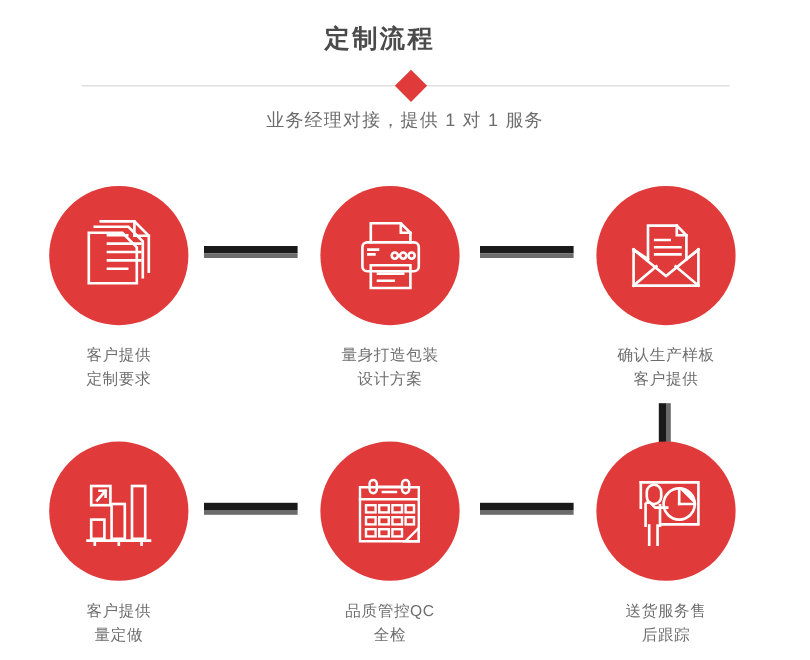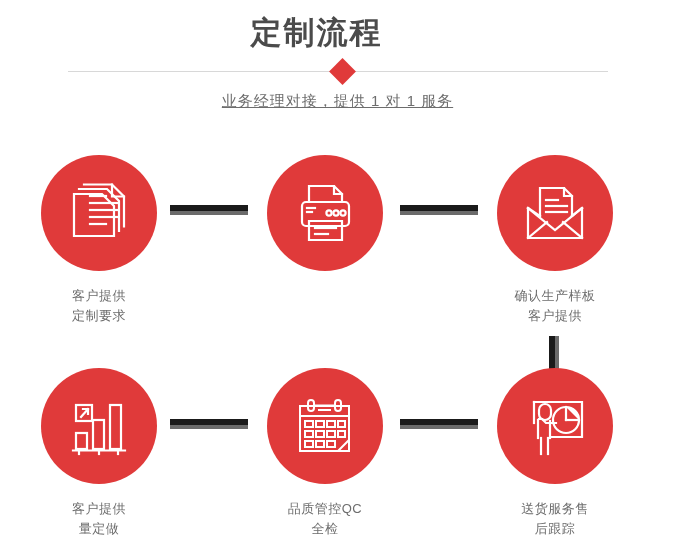--- a/index.html
+++ b/index.html
@@ -29,7 +29,7 @@
     top: 16px;
     width: 633px;
     text-align: center;
-    font-size: 31px;
+    font-size: 21px;
     font-weight: bold;
     color: #4b4b4b;
     letter-spacing: 2px;

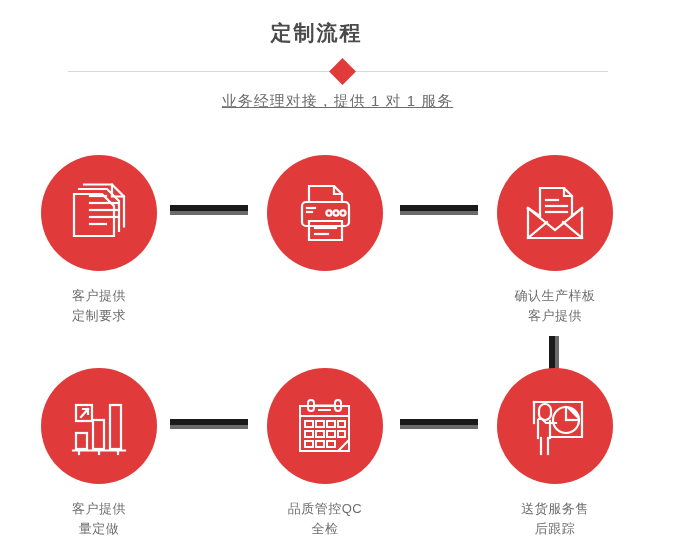--- a/index.html
+++ b/index.html
@@ -69,7 +69,6 @@
     color: #6d6d6d;
     letter-spacing: 1px;
     line-height: 22px;
-    text-decoration: underline;
   }
 
   

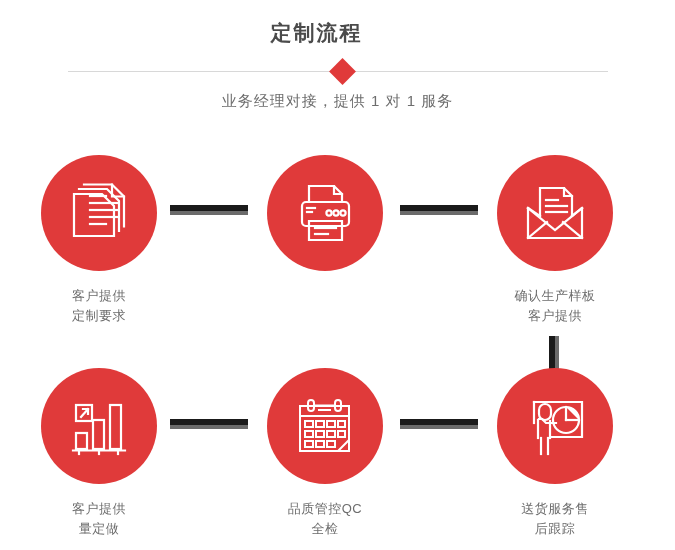--- a/index.html
+++ b/index.html
@@ -233,6 +233,8 @@
         </svg>
       </span>
     </div>
+    <div class="caption">量身打造包装
+设计方案</div>
   </div>
 
   <div class="node node-3">

